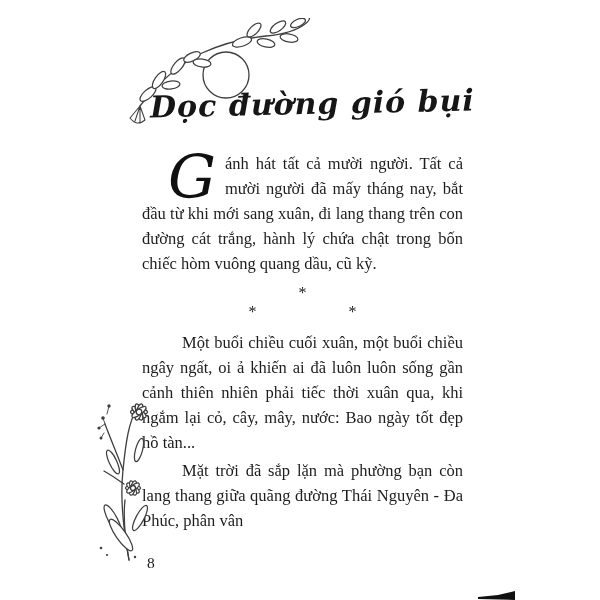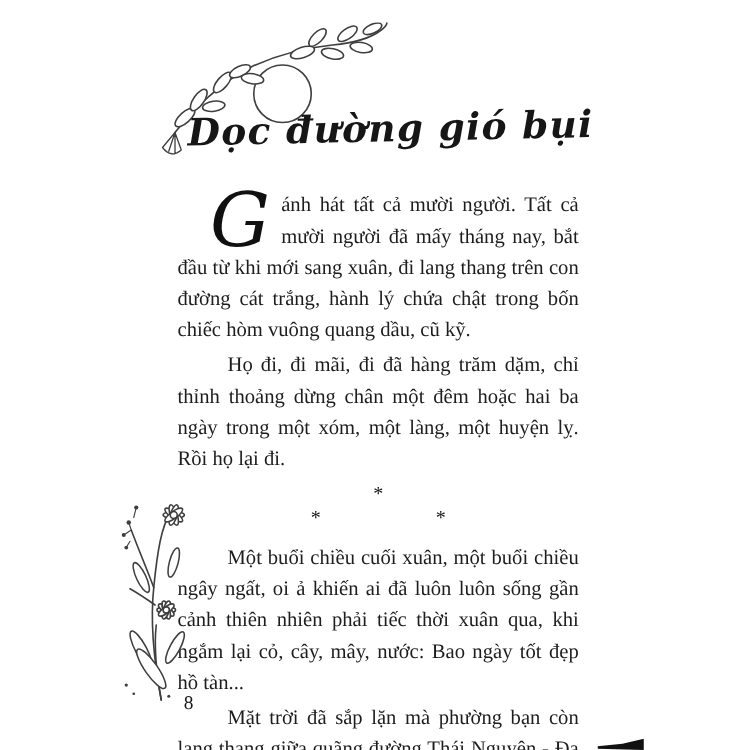--- a/index.html
+++ b/index.html
@@ -107,7 +107,6 @@
 
   <article class="body-text">
     <p><span class="dropcap">G</span><span>ánh hát tất cả mười người. Tất cả mười người đã mấy tháng nay, bắt đầu từ khi mới sang xuân, đi lang thang trên con đường cát trắng, hành lý chứa chật trong bốn chiếc hòm vuông quang dầu, cũ kỹ.</span></p>
-    <p class="para-indent">Họ đi, đi mãi, đi đã hàng trăm dặm, chỉ thỉnh thoảng dừng chân một đêm hoặc hai ba ngày trong một xóm, một làng, một huyện lỵ. Rồi họ lại đi.</p>
     <div class="separator">
       <span>*</span>
       <span class="sep-row2">

